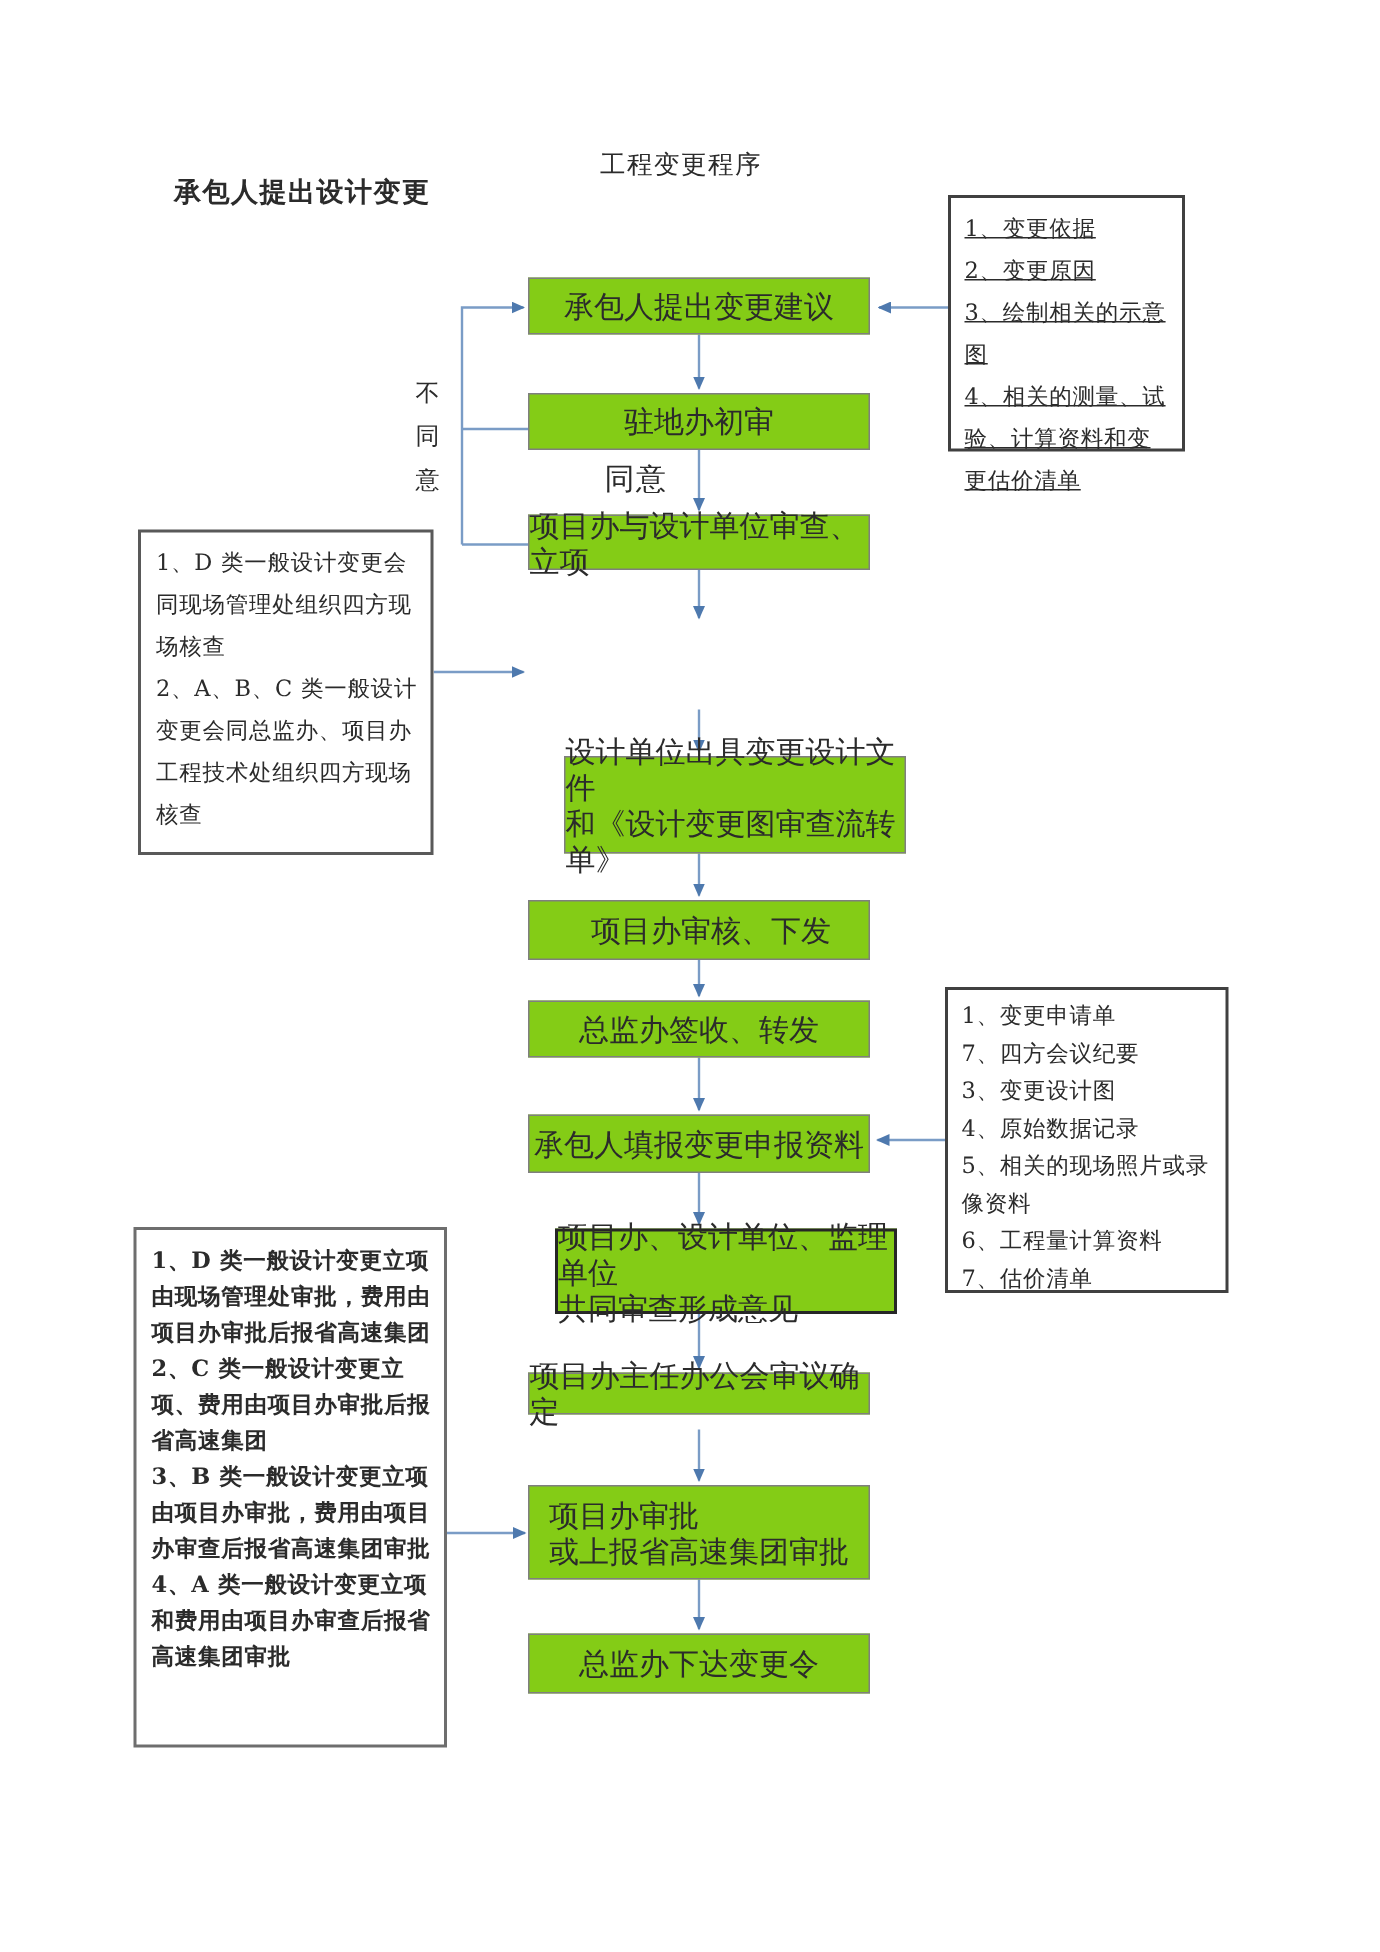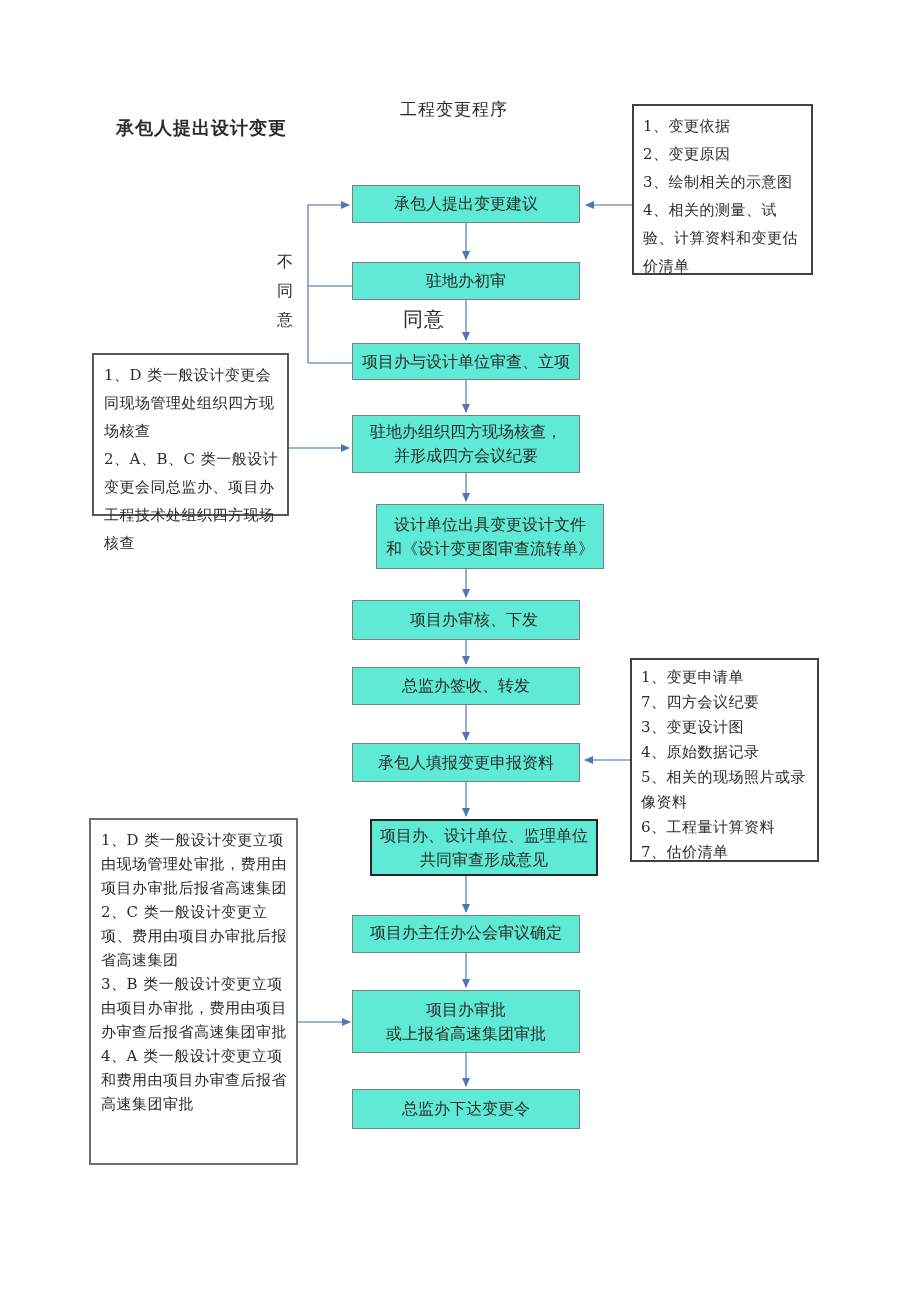--- a/index.html
+++ b/index.html
@@ -29,7 +29,7 @@
     box-sizing:border-box;background:#fff;font-size:15px;letter-spacing:0.5px;
   }
   .sbox .item{display:block;}
-  #side-top-right{left:632px;top:104px;width:181px;height:171px;border:2px solid var(--box-border-dark);padding:6px 6px 0 9px;line-height:28px;}
+  #side-top-right{left:632px;top:130px;width:158px;height:171px;border:2px solid var(--box-border-dark);padding:6px 6px 0 9px;line-height:28px;text-decoration:underline;}
   #side-mid-left{left:92px;top:353px;width:197px;height:163px;border:2px solid var(--box-border-side);padding:6px 8px 0 10px;line-height:28px;}
   #side-bot-right{left:630px;top:658px;width:189px;height:204px;border:2px solid var(--box-border-dark);padding:5px 6px 0 9px;line-height:25px;}
   #side-bot-left{left:89px;top:818px;width:209px;height:347px;border:2px solid #6e6e6e;padding:8px 8px 0 10px;line-height:24px;}

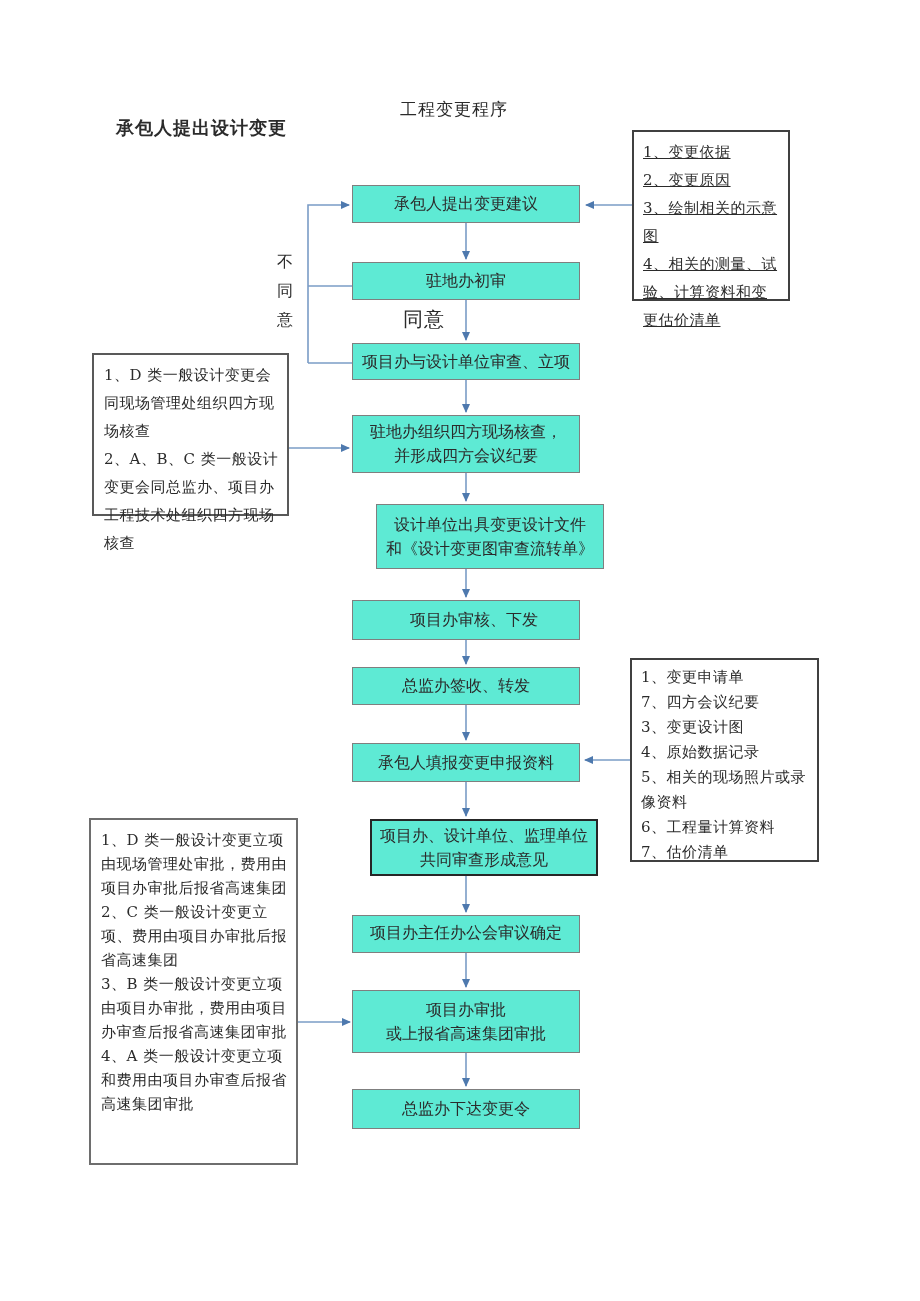--- a/index.html
+++ b/index.html
@@ -20,9 +20,9 @@
   #page-header{left:116px;top:116px;font-size:18px;font-weight:600;letter-spacing:1px;}
   .fbox{
     left:352px;width:228px;box-sizing:border-box;
-    border:1px solid var(--box-border);background:#5eead4;
+    border:1px solid var(--box-border);background:#84cc16;
     display:flex;align-items:center;justify-content:center;
-    text-align:center;font-size:16px;line-height:24px;white-space:pre-line;
+    text-align:left;font-size:20px;line-height:24px;white-space:pre-line;
   }
   .fbox.thick{border:2px solid #262626;margin-left:18px;}
   .sbox{

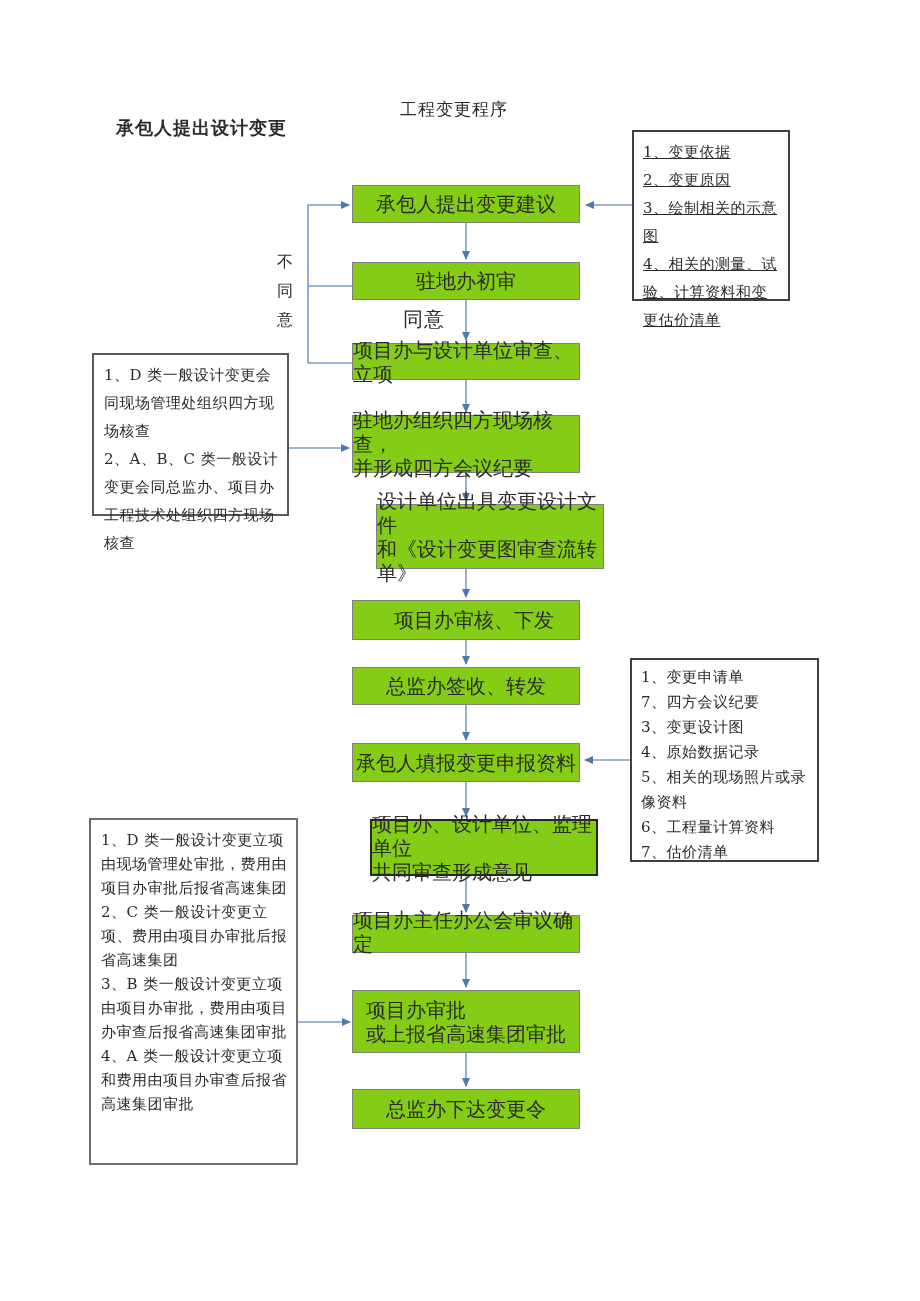--- a/index.html
+++ b/index.html
@@ -30,7 +30,7 @@
   }
   .sbox .item{display:block;}
   #side-top-right{left:632px;top:130px;width:158px;height:171px;border:2px solid var(--box-border-dark);padding:6px 6px 0 9px;line-height:28px;text-decoration:underline;}
-  #side-mid-left{left:92px;top:353px;width:197px;height:163px;border:2px solid var(--box-border-side);padding:6px 8px 0 10px;line-height:28px;}
+  #side-mid-left{left:92px;top:353px;width:197px;height:217px;border:2px solid var(--box-border-side);padding:6px 8px 0 10px;line-height:28px;}
   #side-bot-right{left:630px;top:658px;width:189px;height:204px;border:2px solid var(--box-border-dark);padding:5px 6px 0 9px;line-height:25px;}
   #side-bot-left{left:89px;top:818px;width:209px;height:347px;border:2px solid #6e6e6e;padding:8px 8px 0 10px;line-height:24px;}
   #label-disagree{left:272px;top:247px;width:26px;font-size:16px;line-height:29px;text-align:center;white-space:pre-line;}

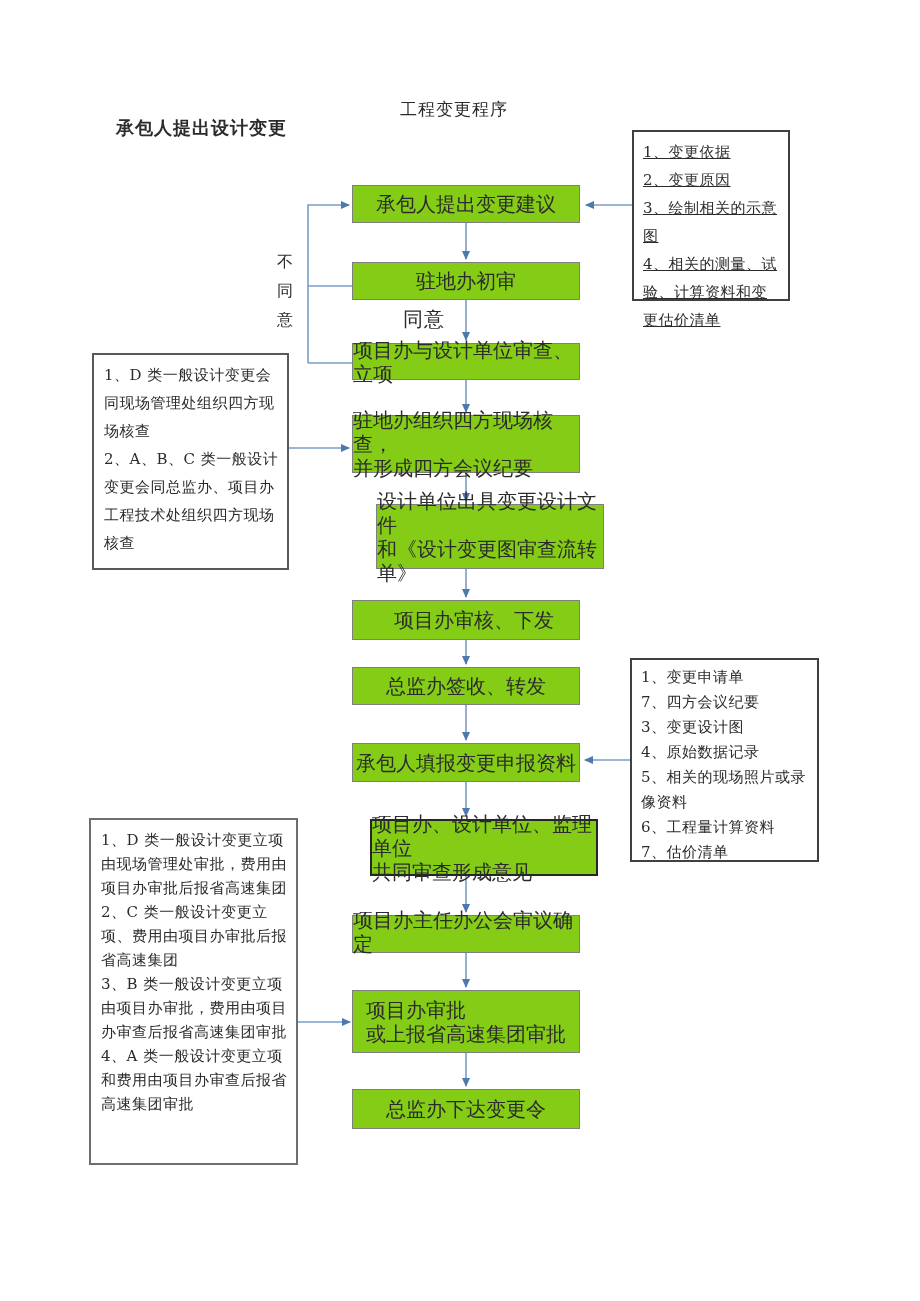--- a/index.html
+++ b/index.html
@@ -75,8 +75,6 @@
   <div class="abs fbox" style="top:185px;height:38px;">承包人提出变更建议</div>
   <div class="abs fbox" style="top:262px;height:38px;">驻地办初审</div>
   <div class="abs fbox" style="top:343px;height:37px;">项目办与设计单位审查、立项</div>
-  <div class="abs fbox" style="top:415px;height:58px;">驻地办组织四方现场核查，
-并形成四方会议纪要</div>
   <div class="abs fbox" style="top:504px;height:65px;margin-left:24px;">设计单位出具变更设计文件
 和《设计变更图审查流转单》</div>
   <div class="abs fbox" style="top:600px;height:40px;padding-left:16px;">项目办审核、下发</div>

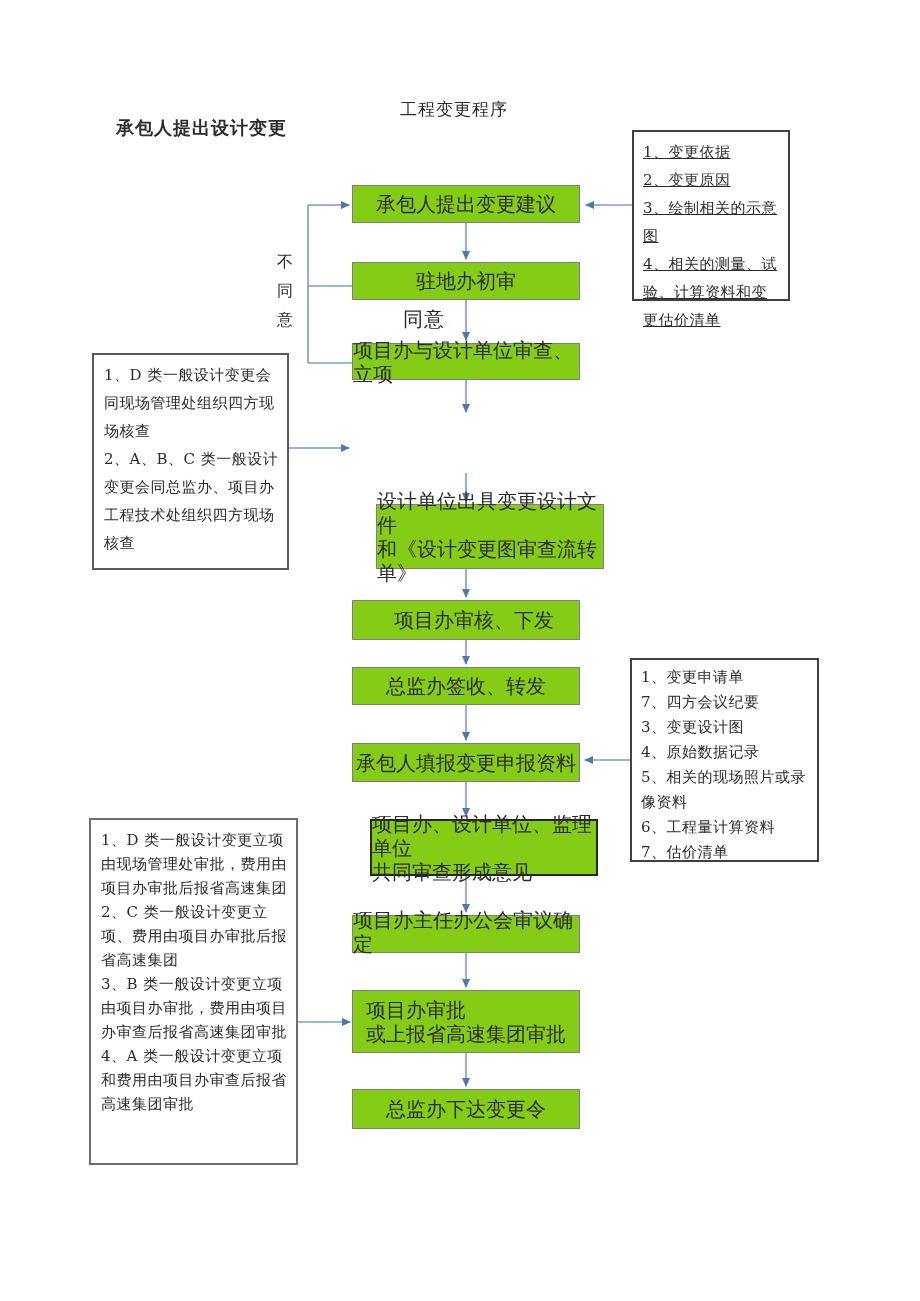--- a/index.html
+++ b/index.html
@@ -32,7 +32,7 @@
   #side-top-right{left:632px;top:130px;width:158px;height:171px;border:2px solid var(--box-border-dark);padding:6px 6px 0 9px;line-height:28px;text-decoration:underline;}
   #side-mid-left{left:92px;top:353px;width:197px;height:217px;border:2px solid var(--box-border-side);padding:6px 8px 0 10px;line-height:28px;}
   #side-bot-right{left:630px;top:658px;width:189px;height:204px;border:2px solid var(--box-border-dark);padding:5px 6px 0 9px;line-height:25px;}
-  #side-bot-left{left:89px;top:818px;width:209px;height:347px;border:2px solid #6e6e6e;padding:8px 8px 0 10px;line-height:24px;}
+  #side-bot-left{left:89px;top:818px;width:209px;height:347px;border:2px solid #6e6e6e;padding:8px 8px 0 10px;line-height:24px;font-weight:bold;}
   #label-disagree{left:272px;top:247px;width:26px;font-size:16px;line-height:29px;text-align:center;white-space:pre-line;}
   #label-agree{left:403px;top:306px;font-size:20px;letter-spacing:1px;}
   #connectors{left:0;top:0;width:920px;height:1301px;pointer-events:none;}

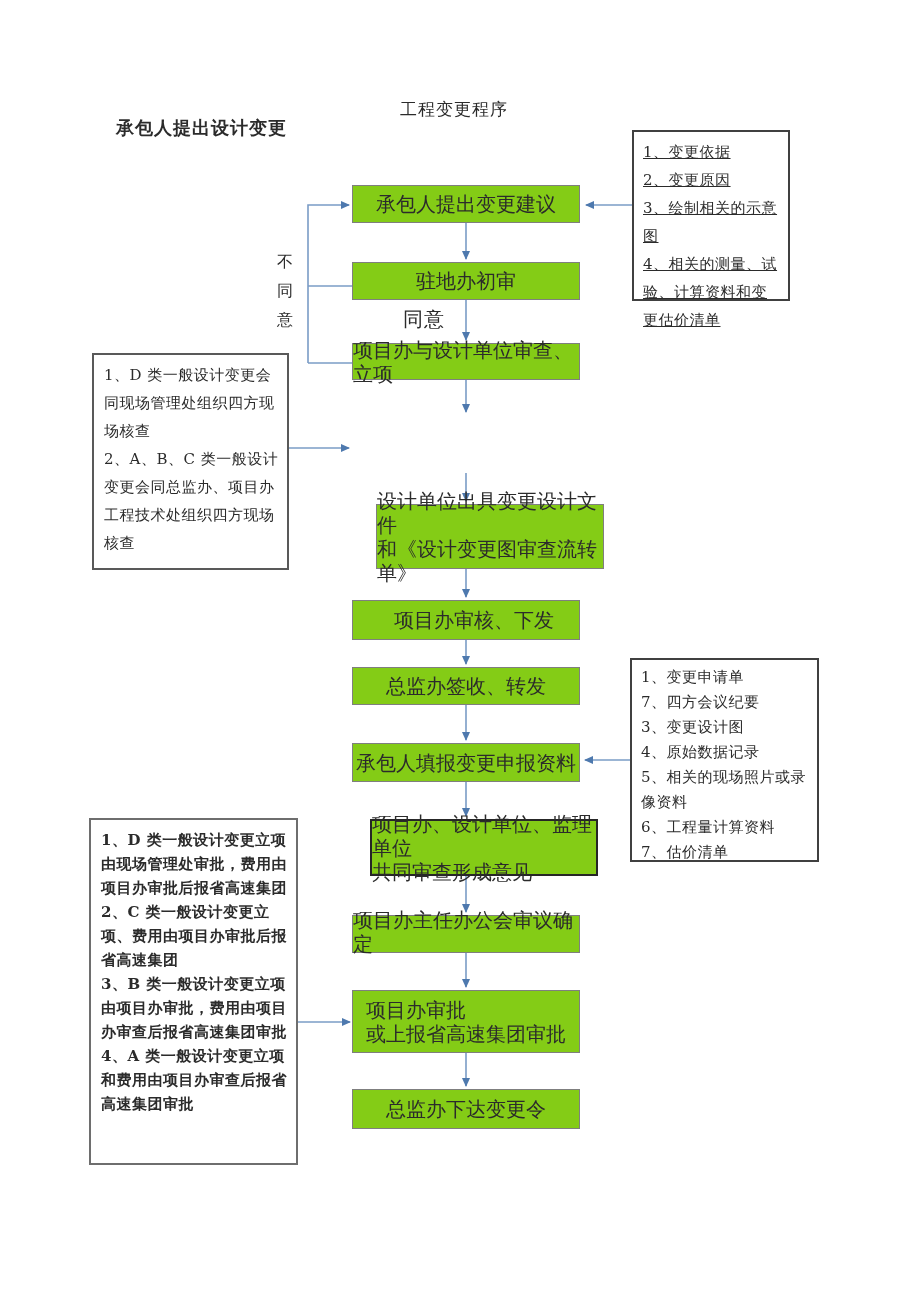--- a/index.html
+++ b/index.html
@@ -82,7 +82,7 @@
   <div class="abs fbox" style="top:743px;height:39px;">承包人填报变更申报资料</div>
   <div class="abs fbox thick" style="top:819px;height:57px;">项目办、设计单位、监理单位
 共同审查形成意见</div>
-  <div class="abs fbox" style="top:915px;height:38px;font-family:Liberation Mono, monospace;">项目办主任办公会审议确定</div>
+  <div class="abs fbox" style="top:915px;height:28px;">项目办主任办公会审议确定</div>
   <div class="abs fbox" style="top:990px;height:63px;">项目办审批
 或上报省高速集团审批</div>
   <div class="abs fbox" style="top:1089px;height:40px;">总监办下达变更令</div>

